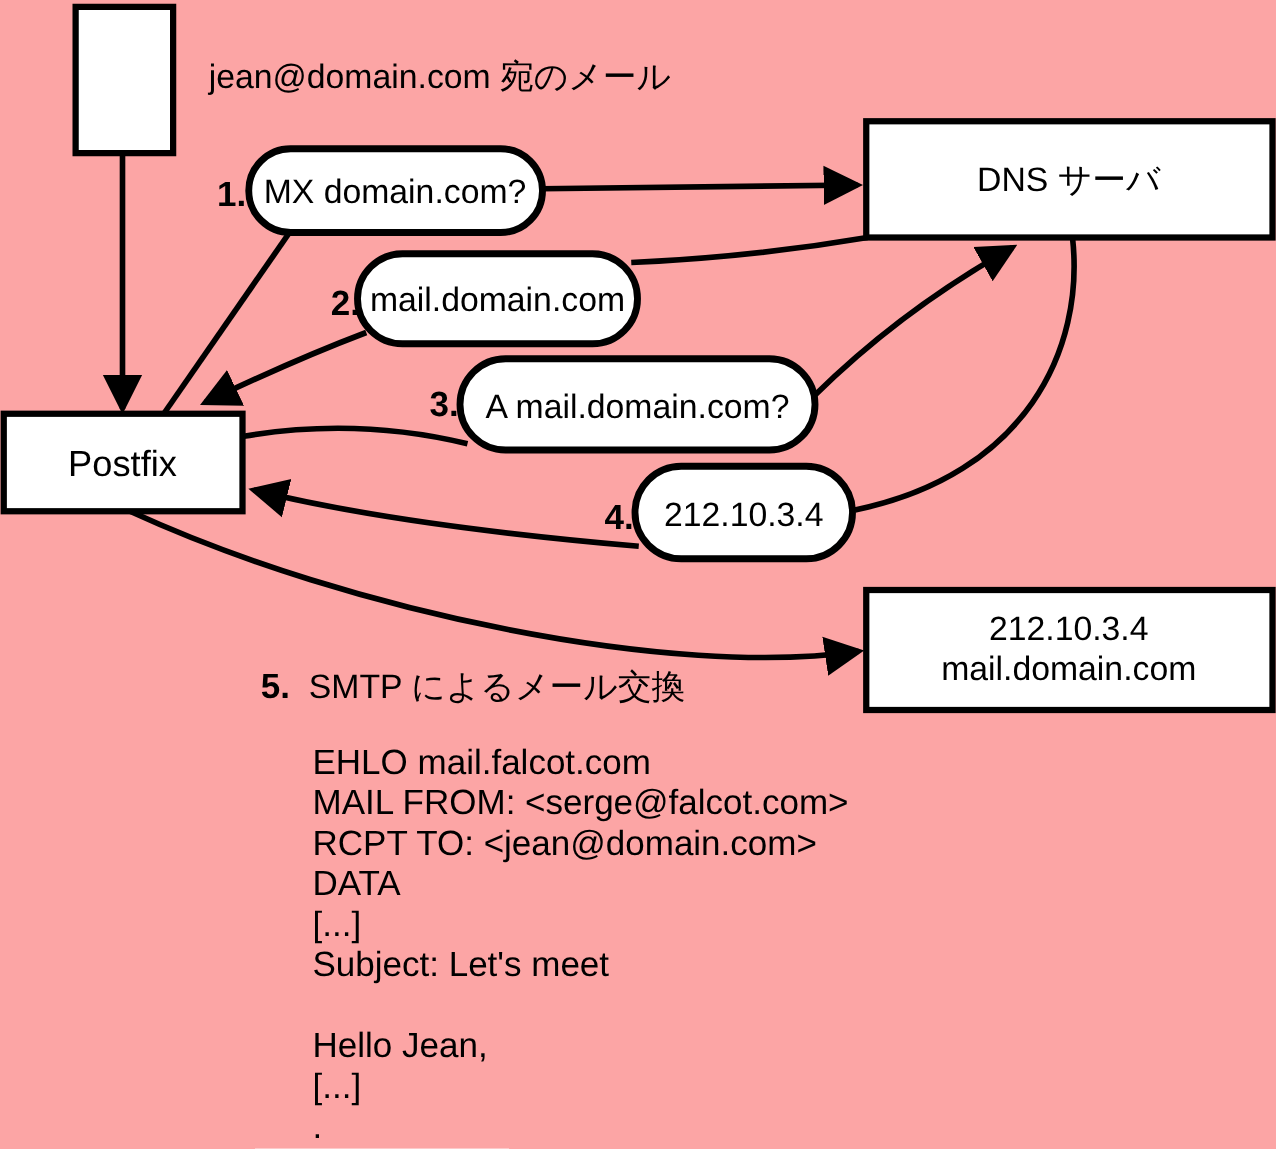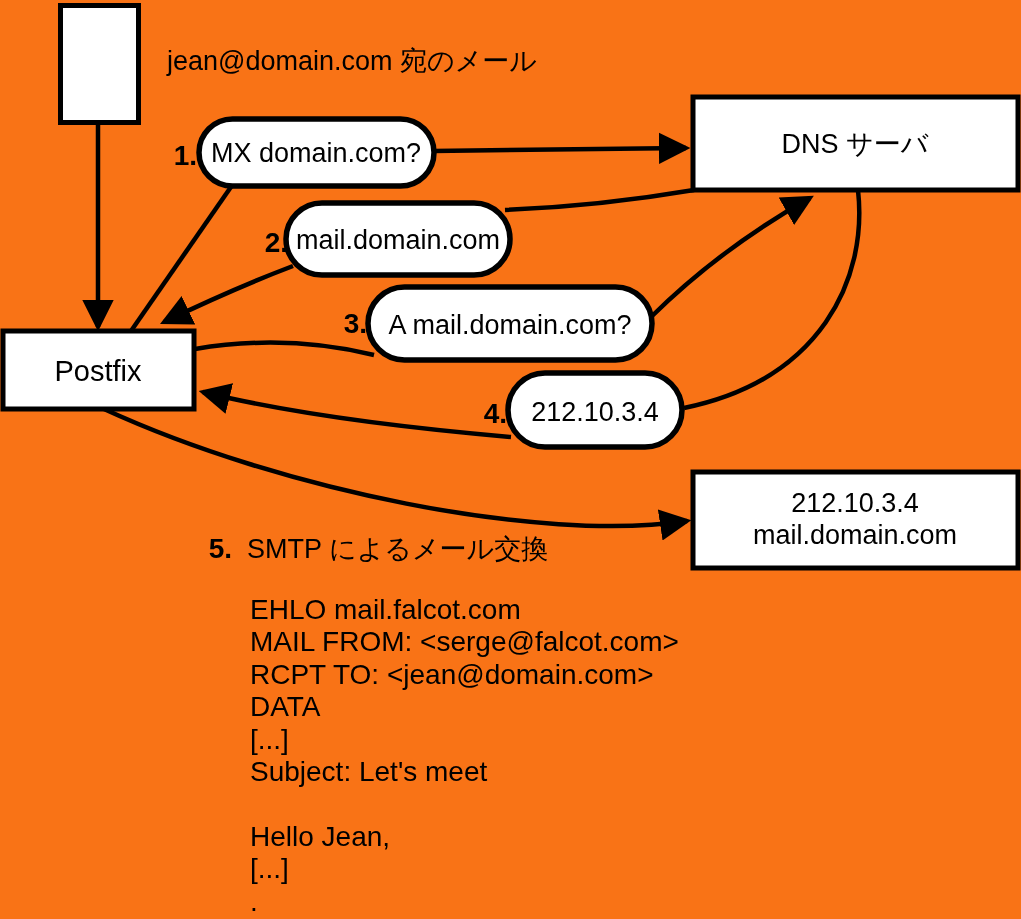--- a/index.html
+++ b/index.html
@@ -11,7 +11,7 @@
     position: relative;
     width: 1021px;
     height: 919px;
-    background: #f97316;
+    background: #fca5a5;
     overflow: hidden;
   }
   svg {

